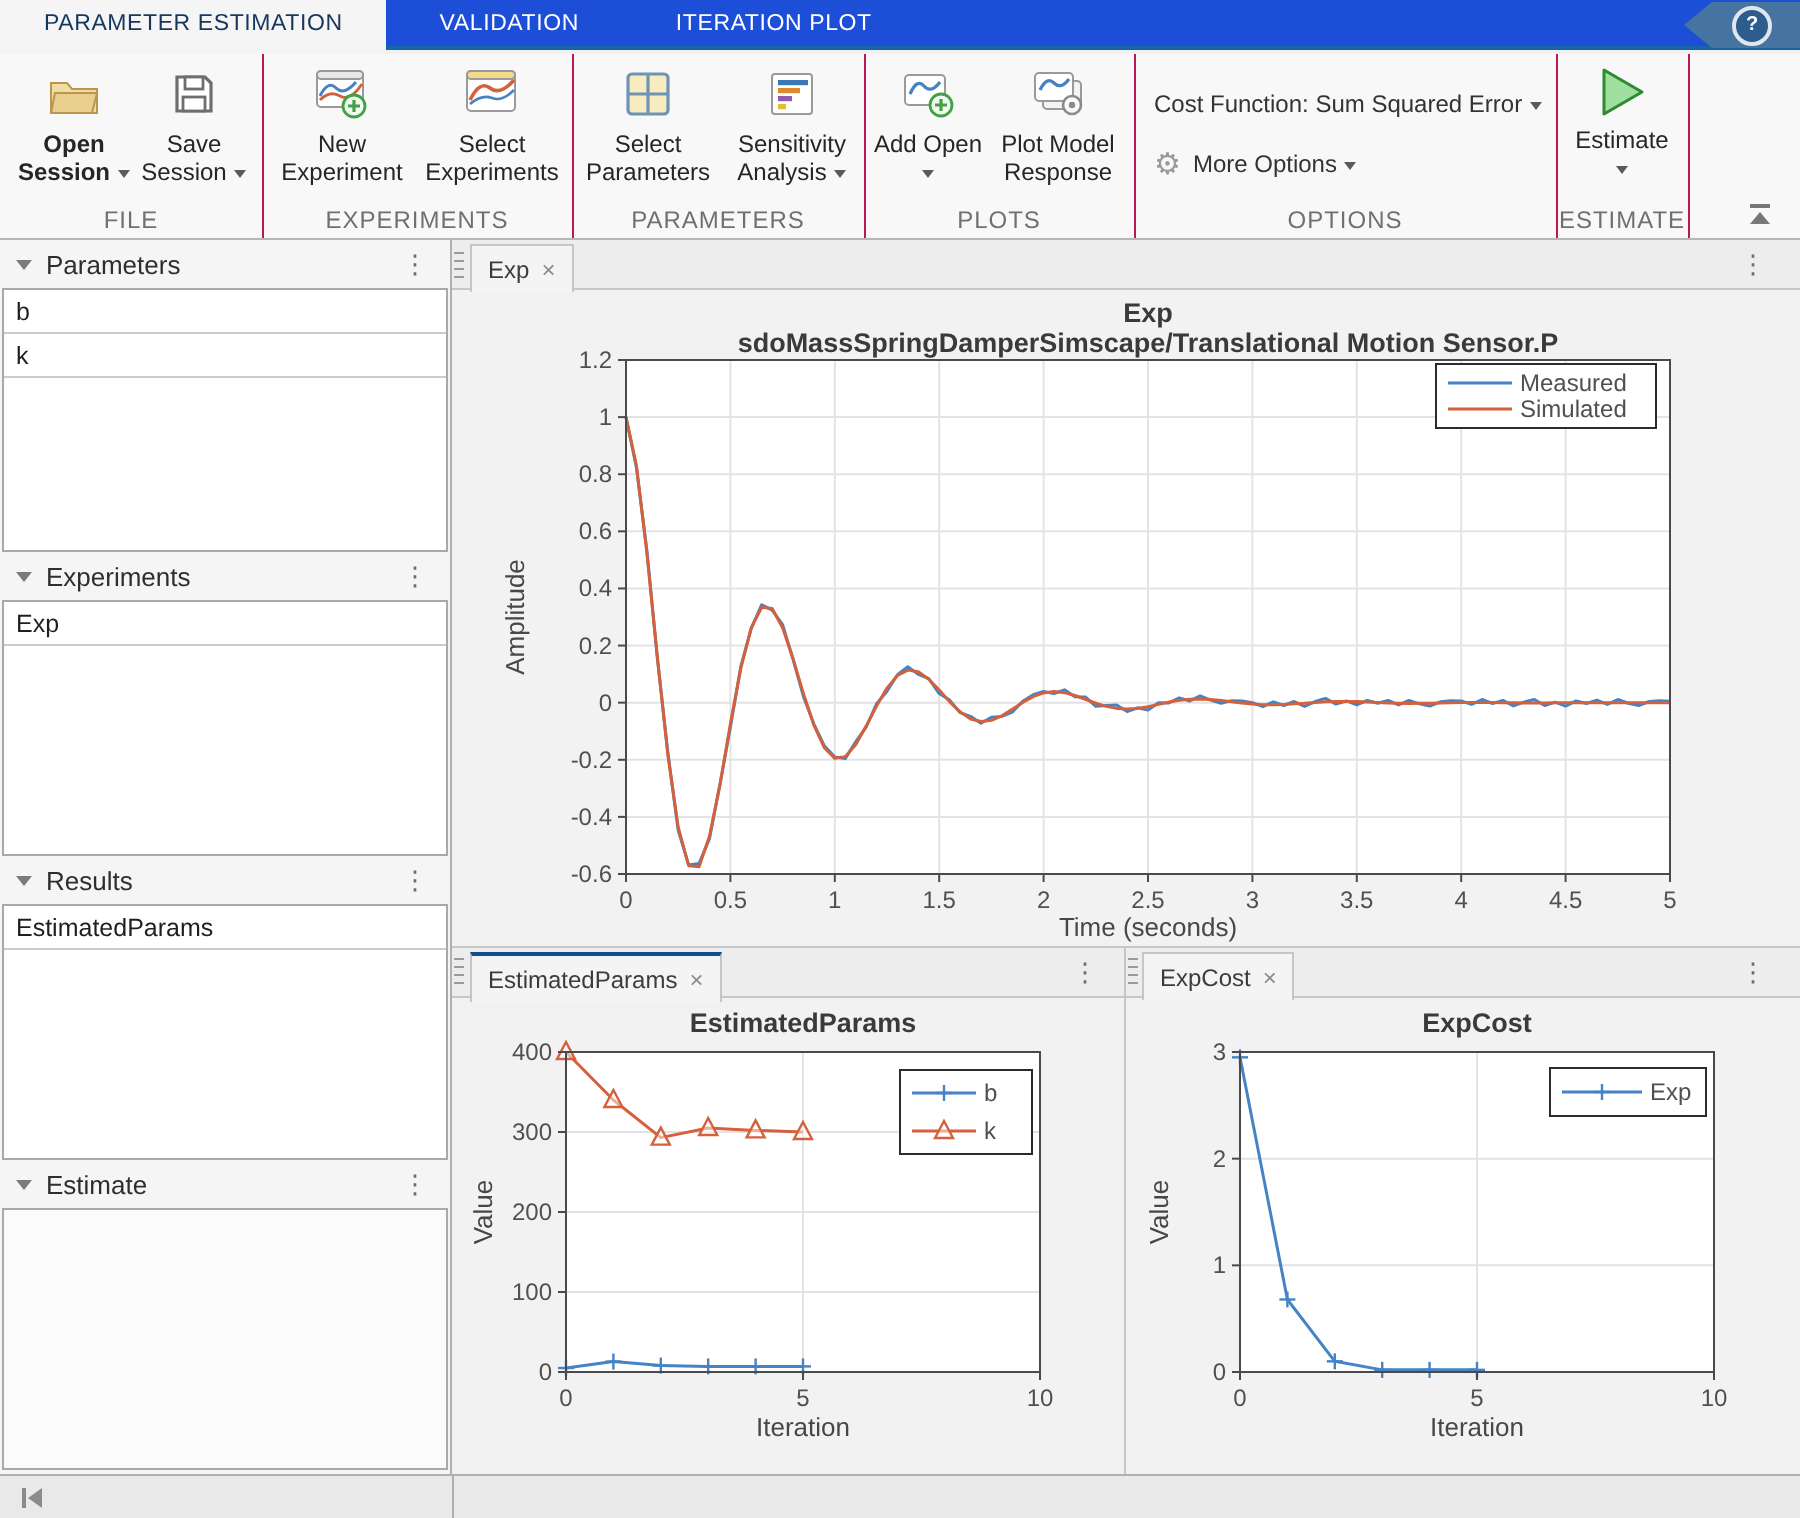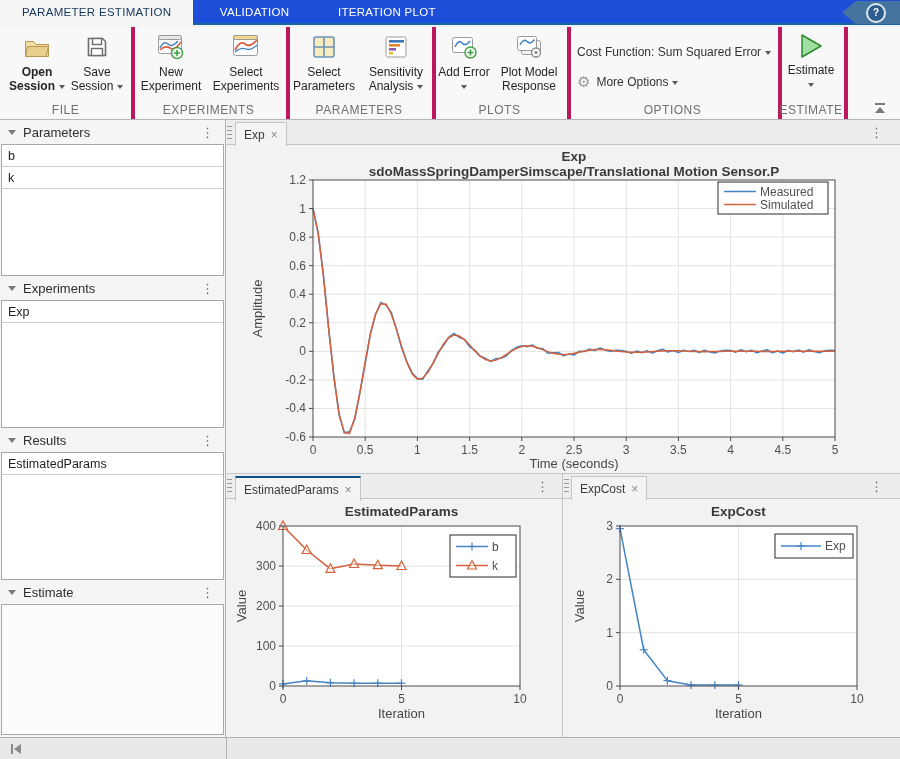--- a/index.html
+++ b/index.html
@@ -19,7 +19,7 @@
 
   
   .toolstrip{left:0;top:27px;width:900px;height:93px;background:#f8f8f8;border-bottom:1px solid #b5b5b5;}
-  .ts-section{position:absolute;top:0;height:92px;border-right:4px solid #be185d;}
+  .ts-section{position:absolute;top:0;height:92px;border-right:1px solid #be185d;}
   .ts-caption{position:absolute;bottom:2px;left:0;right:0;text-align:center;font-size:12px;
               color:#707070;letter-spacing:.5px;}
   .tsbtn{position:absolute;top:2px;text-align:center;cursor:pointer;}

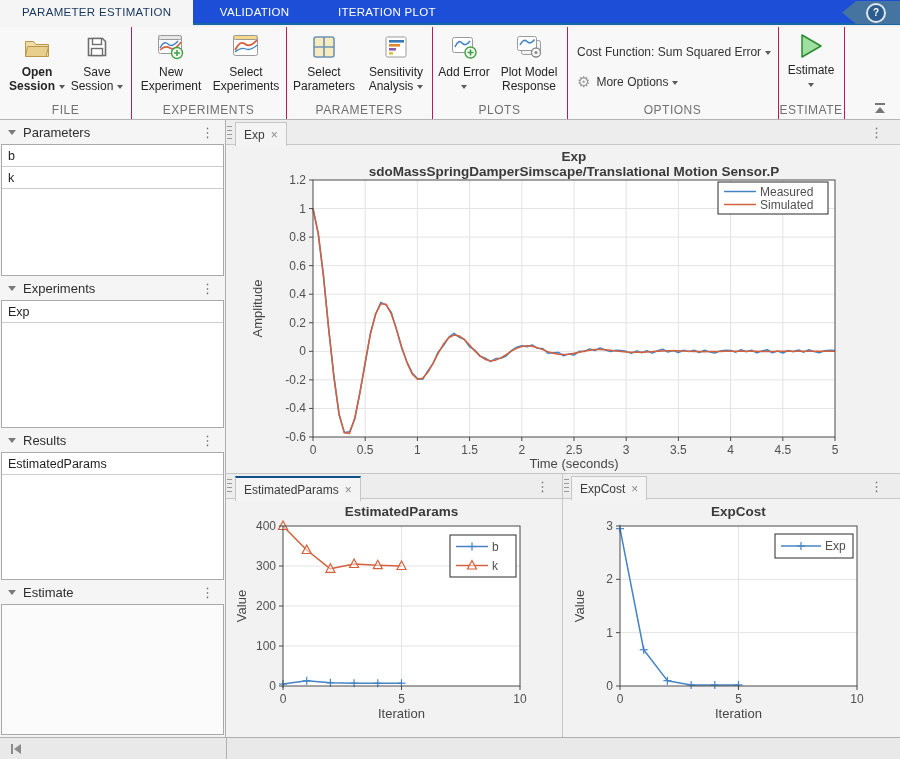--- a/index.html
+++ b/index.html
@@ -170,7 +170,7 @@
           <path d="M20.5 15.5 v6 M17.5 18.5 h6" stroke="#43a047" stroke-width="1.6"></path>
         </svg>
       </div>
-      <div class="tlabel"><span>Add Error</span><br>
+      <div class="tlabel"><span>Add Open</span><br>
         <span class="dda" style="margin-left:0;"></span></div>
     </div>
     <div class="tsbtn" style="left:62px;width:70px;">

